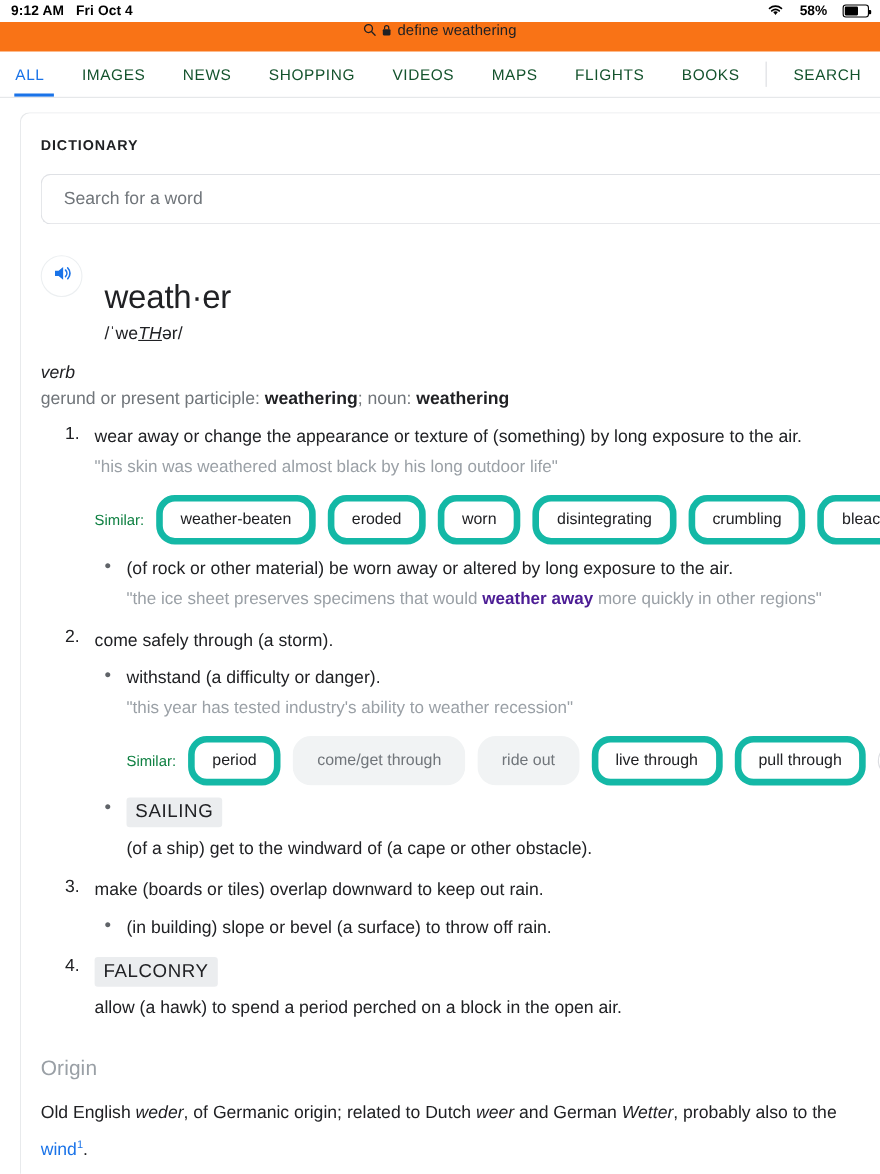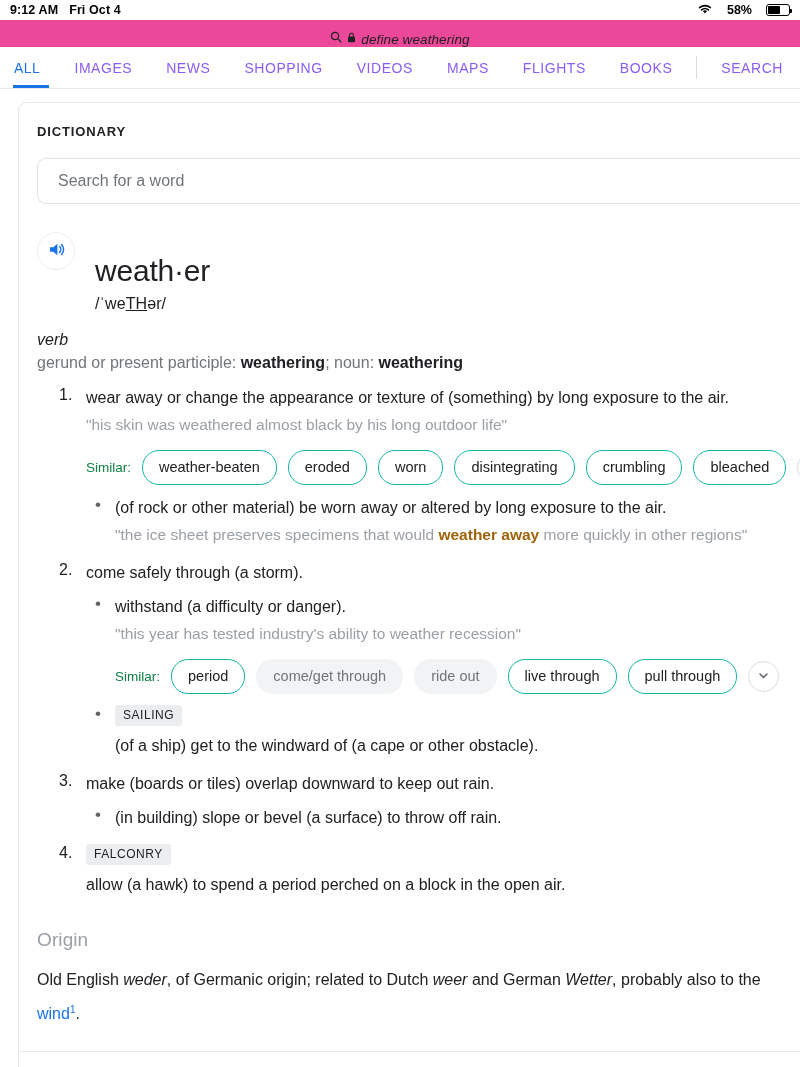--- a/index.html
+++ b/index.html
@@ -42,10 +42,9 @@
   
   .omnibox {
     height: 27px;
-    display: flex; align-items: flex-end; justify-content: center;
+    display: flex; align-items: flex-start; justify-content: center;
     gap: 5px;
-    background: #ec4899;
-    font-style: italic;
+    background: #f97316;
   }
   .omnibox-text { font-size: 13.5px; color: #202124; letter-spacing: .1px; }
 

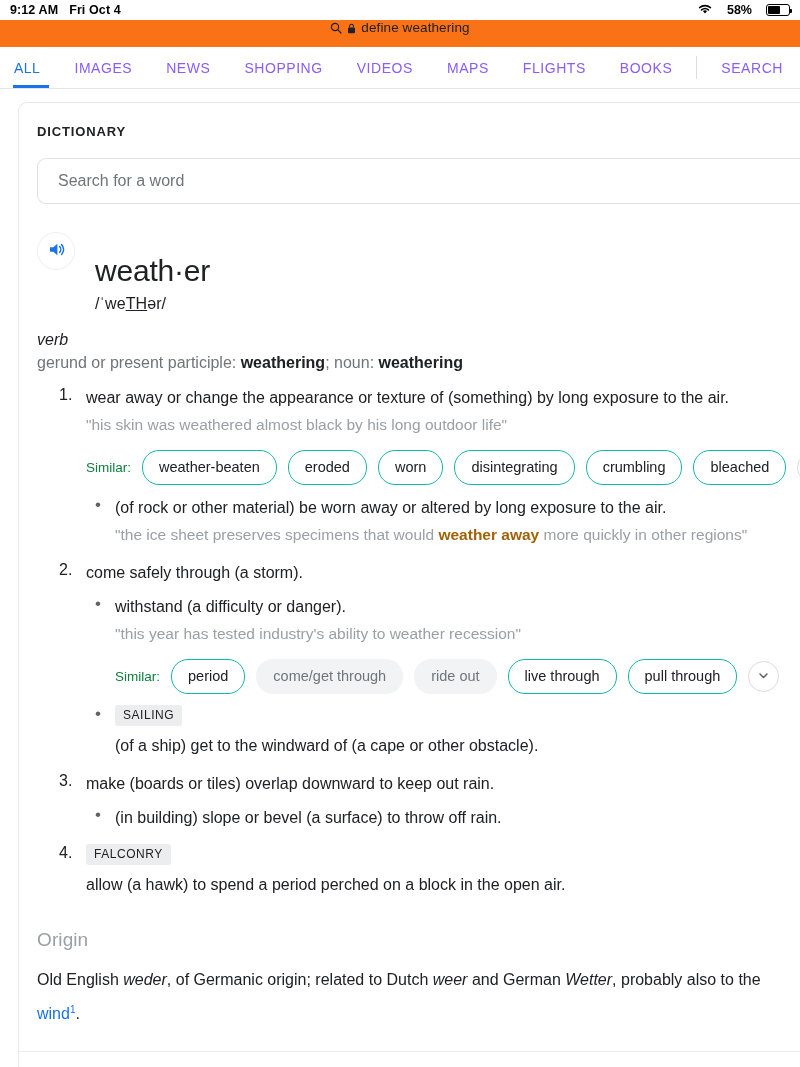--- a/index.html
+++ b/index.html
@@ -64,7 +64,7 @@
     padding: 0 17px;
     font-size: 14px;
     letter-spacing: .55px;
-    color: #8b5cf6;
+    color: #14532d;
     position: relative;
     white-space: nowrap;
     cursor: pointer;

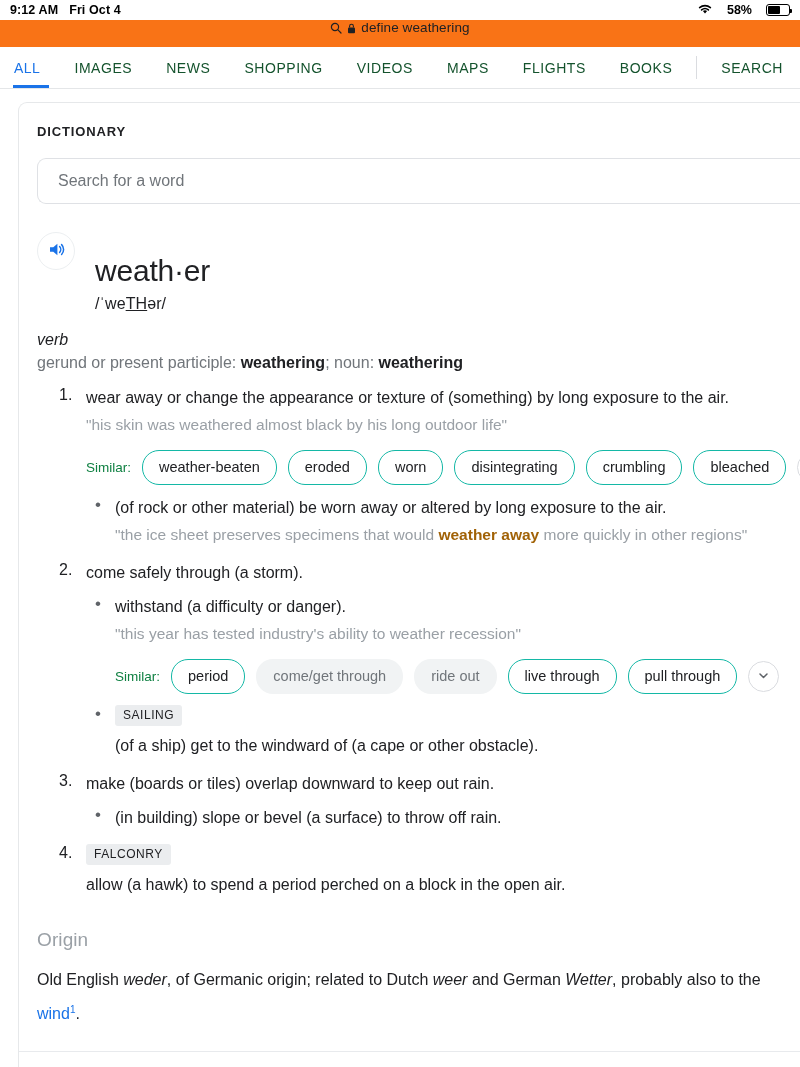--- a/index.html
+++ b/index.html
@@ -144,7 +144,7 @@
   .phonetic {
     font-size: 16px; color: #202124; margin-top: 6px; letter-spacing: .1px;
   }
-  .phonetic u { text-decoration: underline; text-underline-offset: 1px; }
+  .phonetic u { text-decoration: underline; text-underline-offset: 1px; font-style: italic; }
 
   
   .pos {

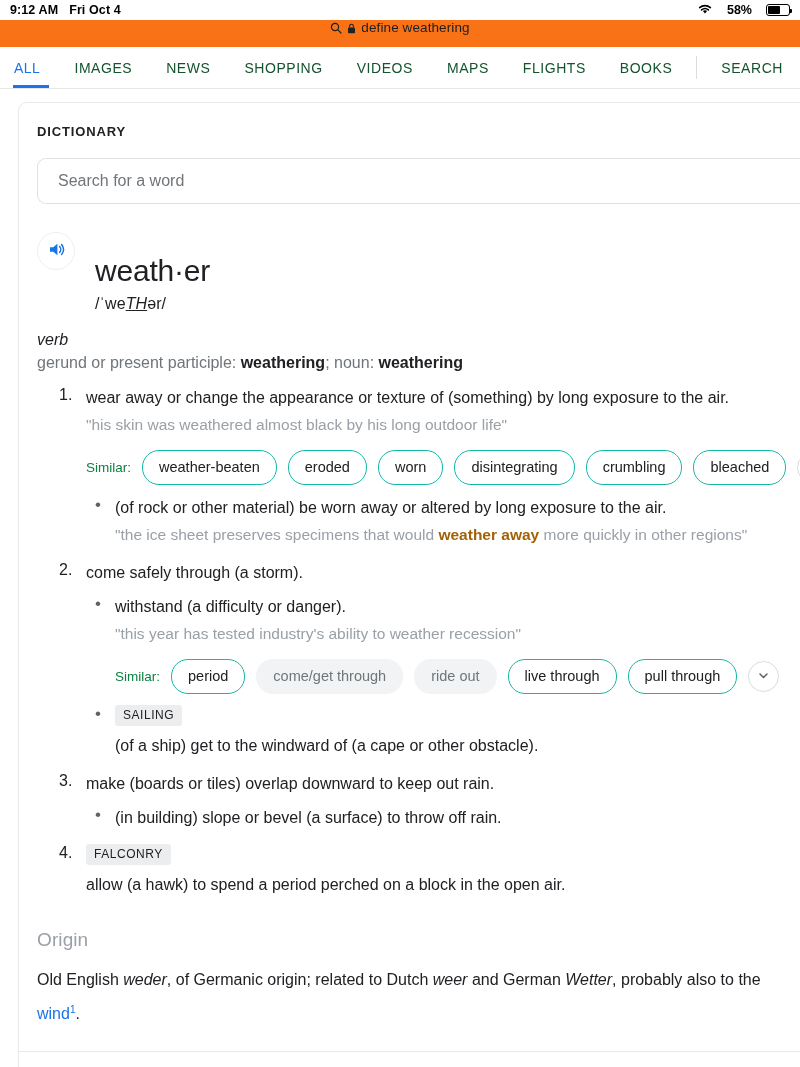--- a/index.html
+++ b/index.html
@@ -208,7 +208,7 @@
   }
   .similar-label { font-size: 13.5px; color: #0f8042; flex: 0 0 auto; }
   .chip {
-    border: 1px solid #14b8a6;
+    border: 6px solid #14b8a6;
     background: #fff;
     border-radius: 17px;
     padding: 8px 16px 9px 16px;

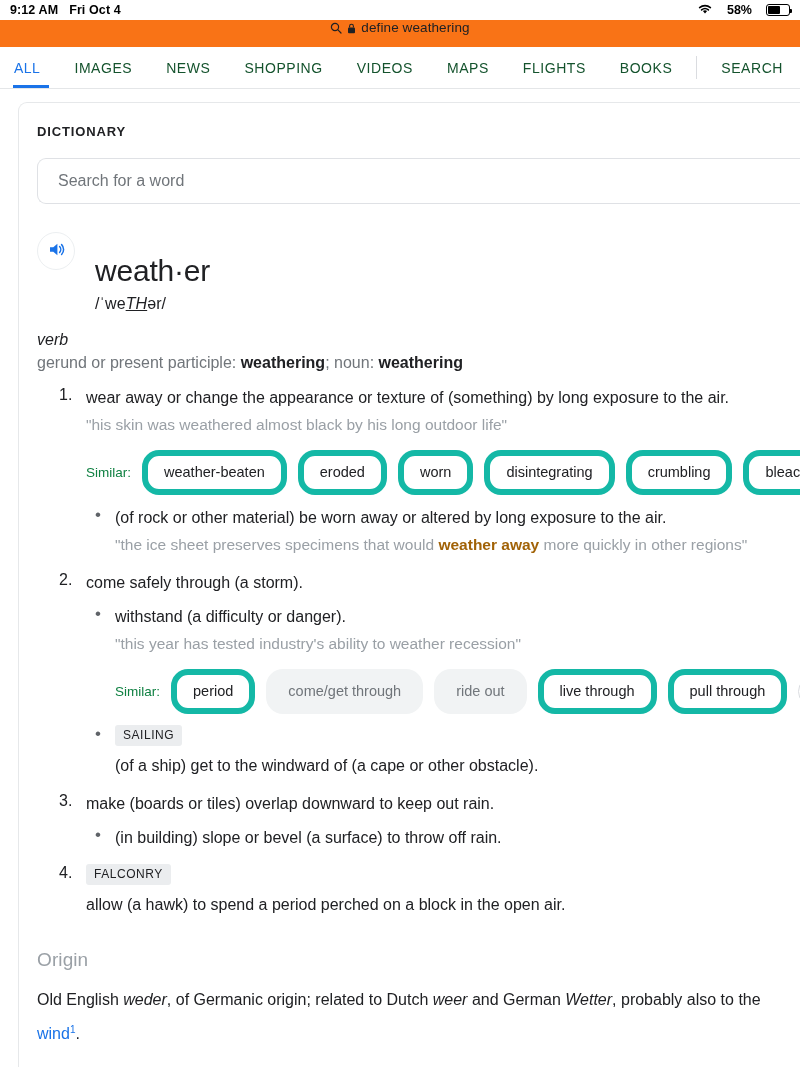--- a/index.html
+++ b/index.html
@@ -178,7 +178,7 @@
   .sense-example {
     font-size: 15.5px; color: #9aa0a6; line-height: 23px; margin-top: 4px;
   }
-  .sense-example b { font-weight: bold; color: #a16207; }
+  .sense-example b { font-weight: bold; color: #4c1d95; }
 
   ul.subsenses { list-style: none; margin-top: 11px; padding-left: 0; }
   ul.subsenses > li {

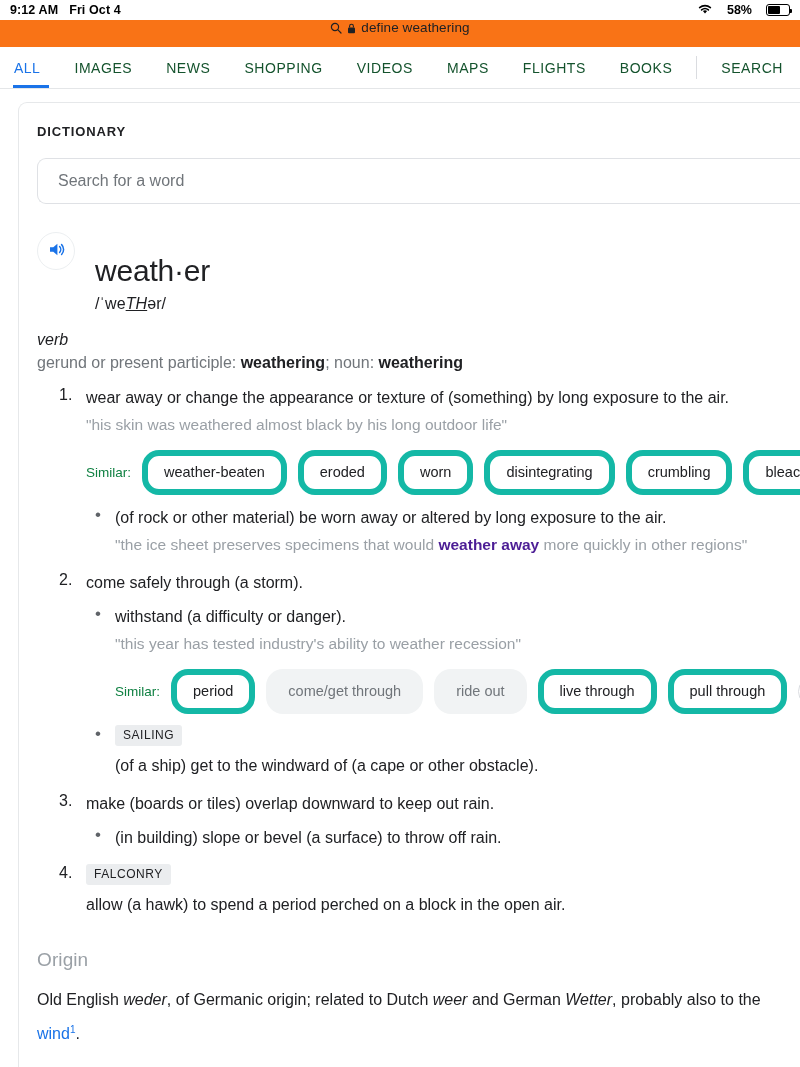--- a/index.html
+++ b/index.html
@@ -193,7 +193,7 @@
     display: inline-block;
     background: #ebedef;
     color: #202124;
-    font-size: 12px;
+    font-size: 17px;
     letter-spacing: .55px;
     padding: 3px 8px 4px 8px;
     border-radius: 3px;

